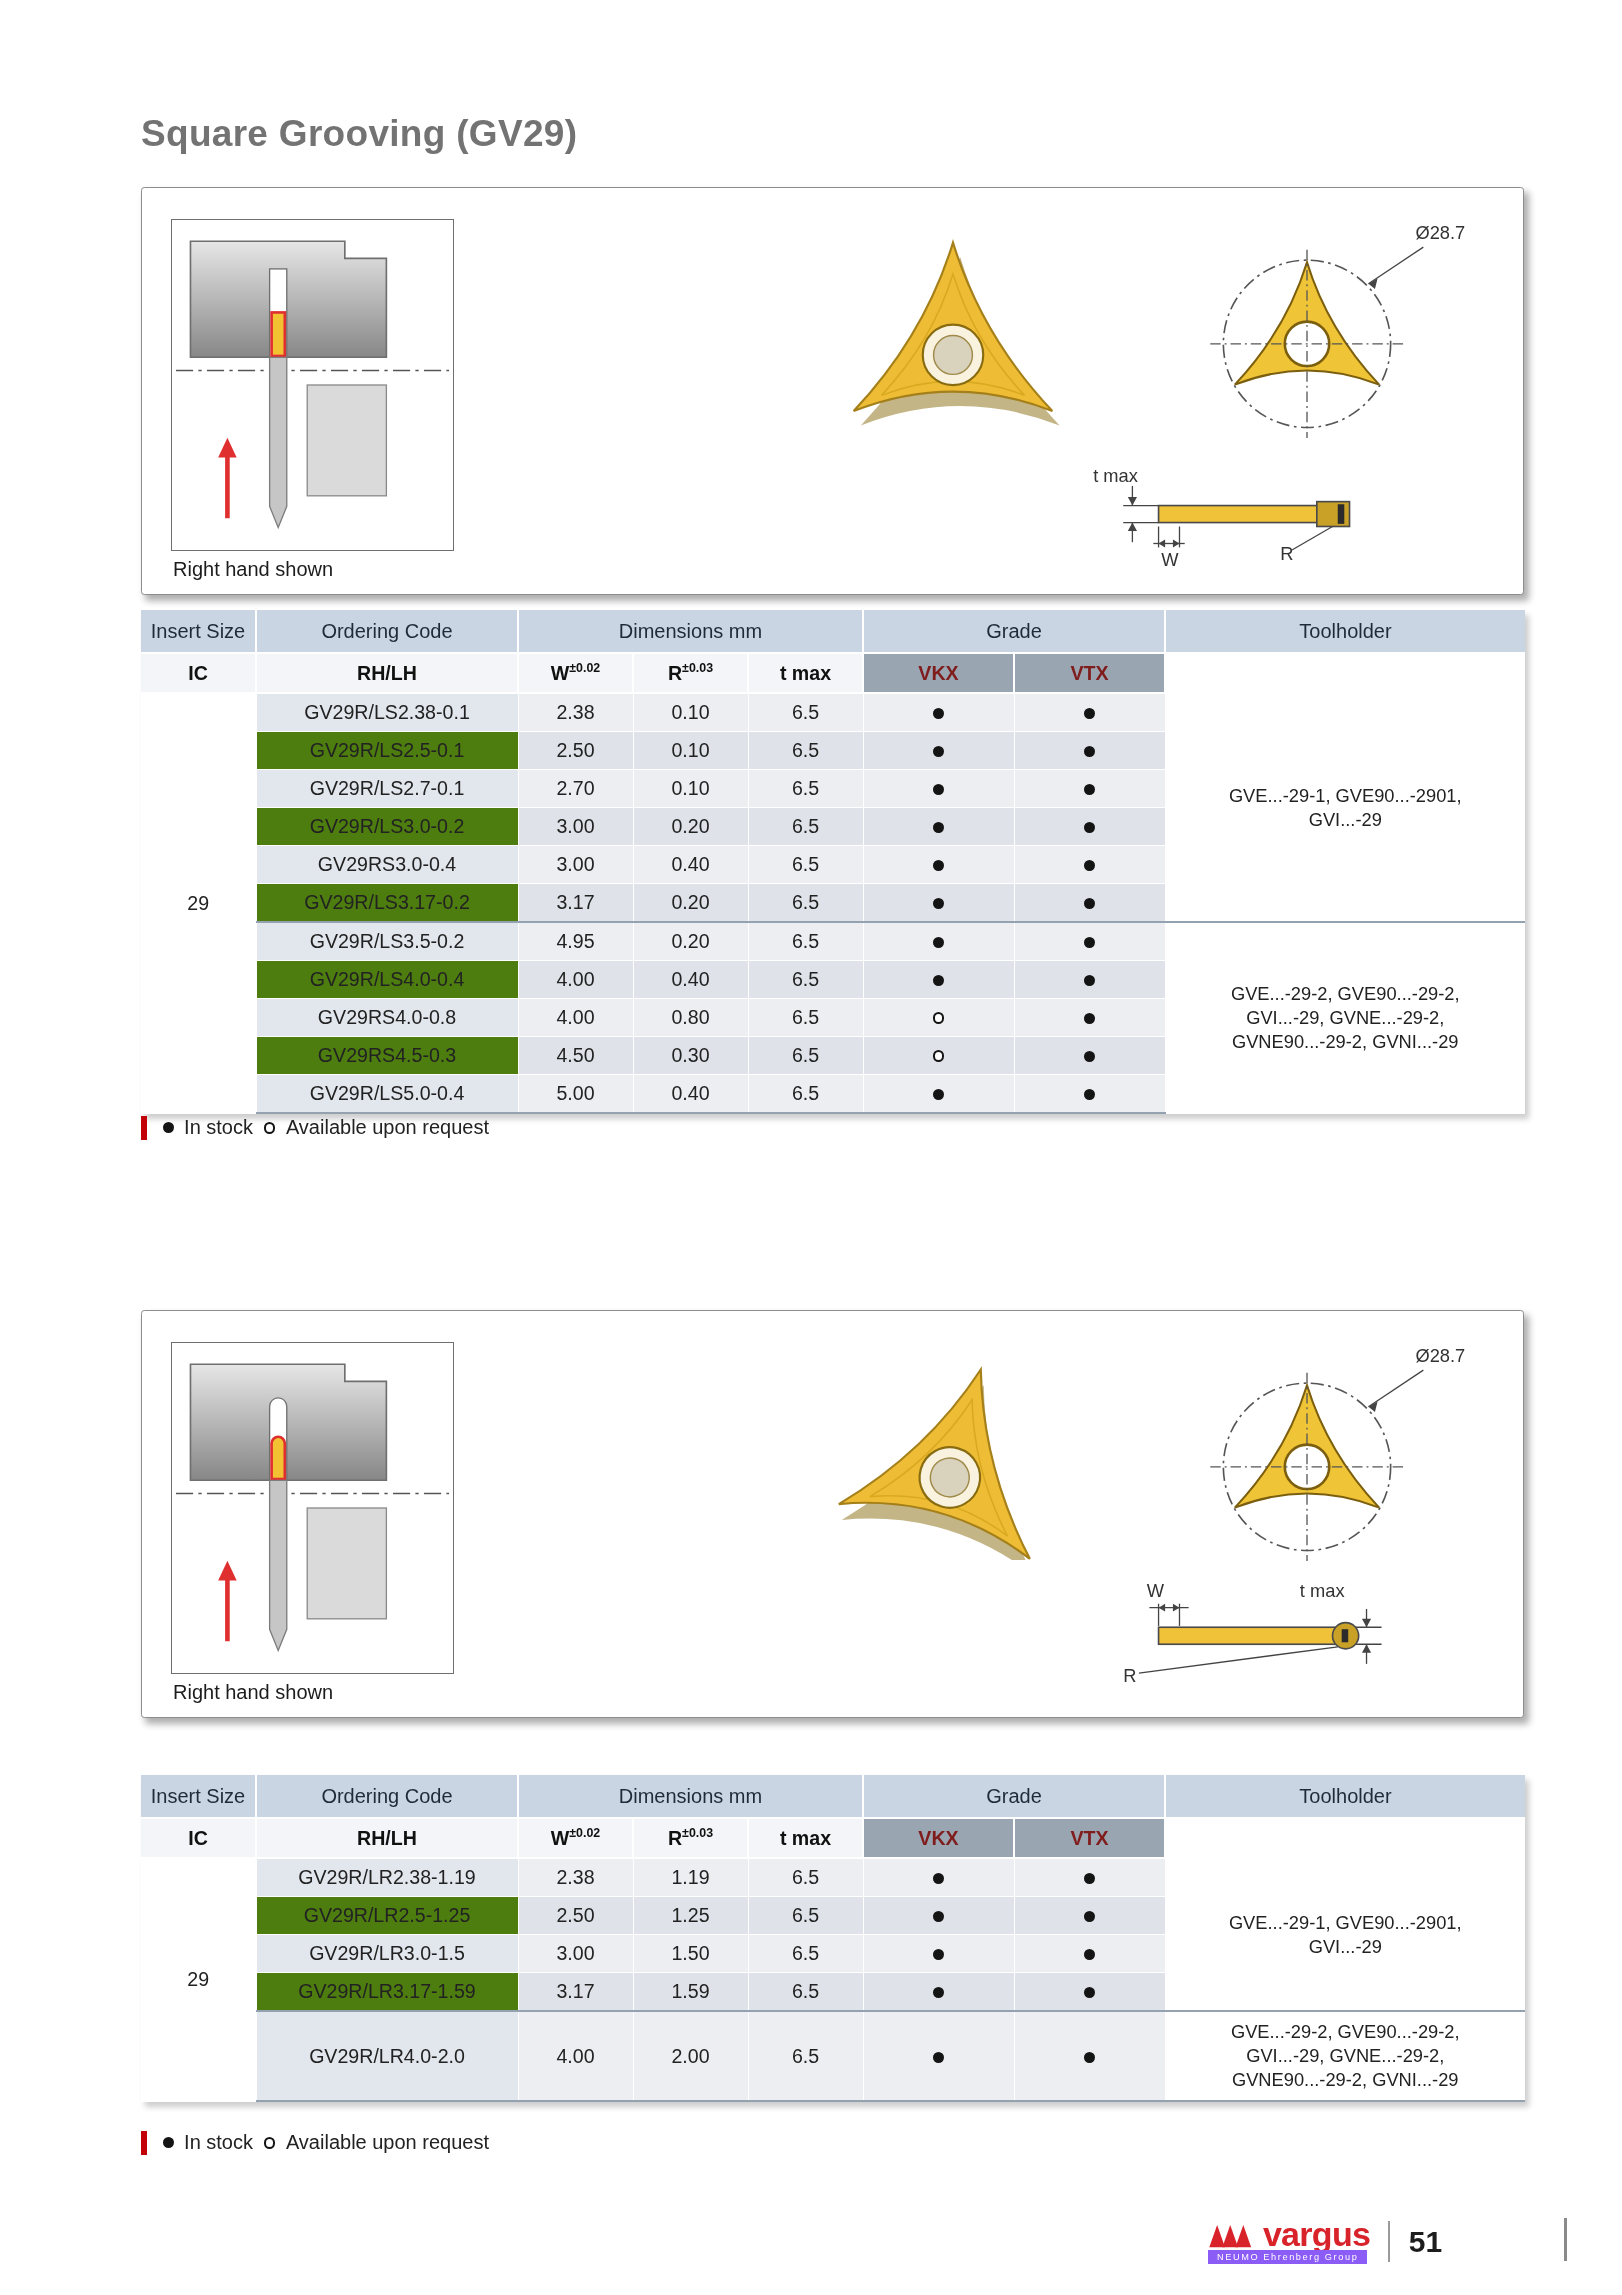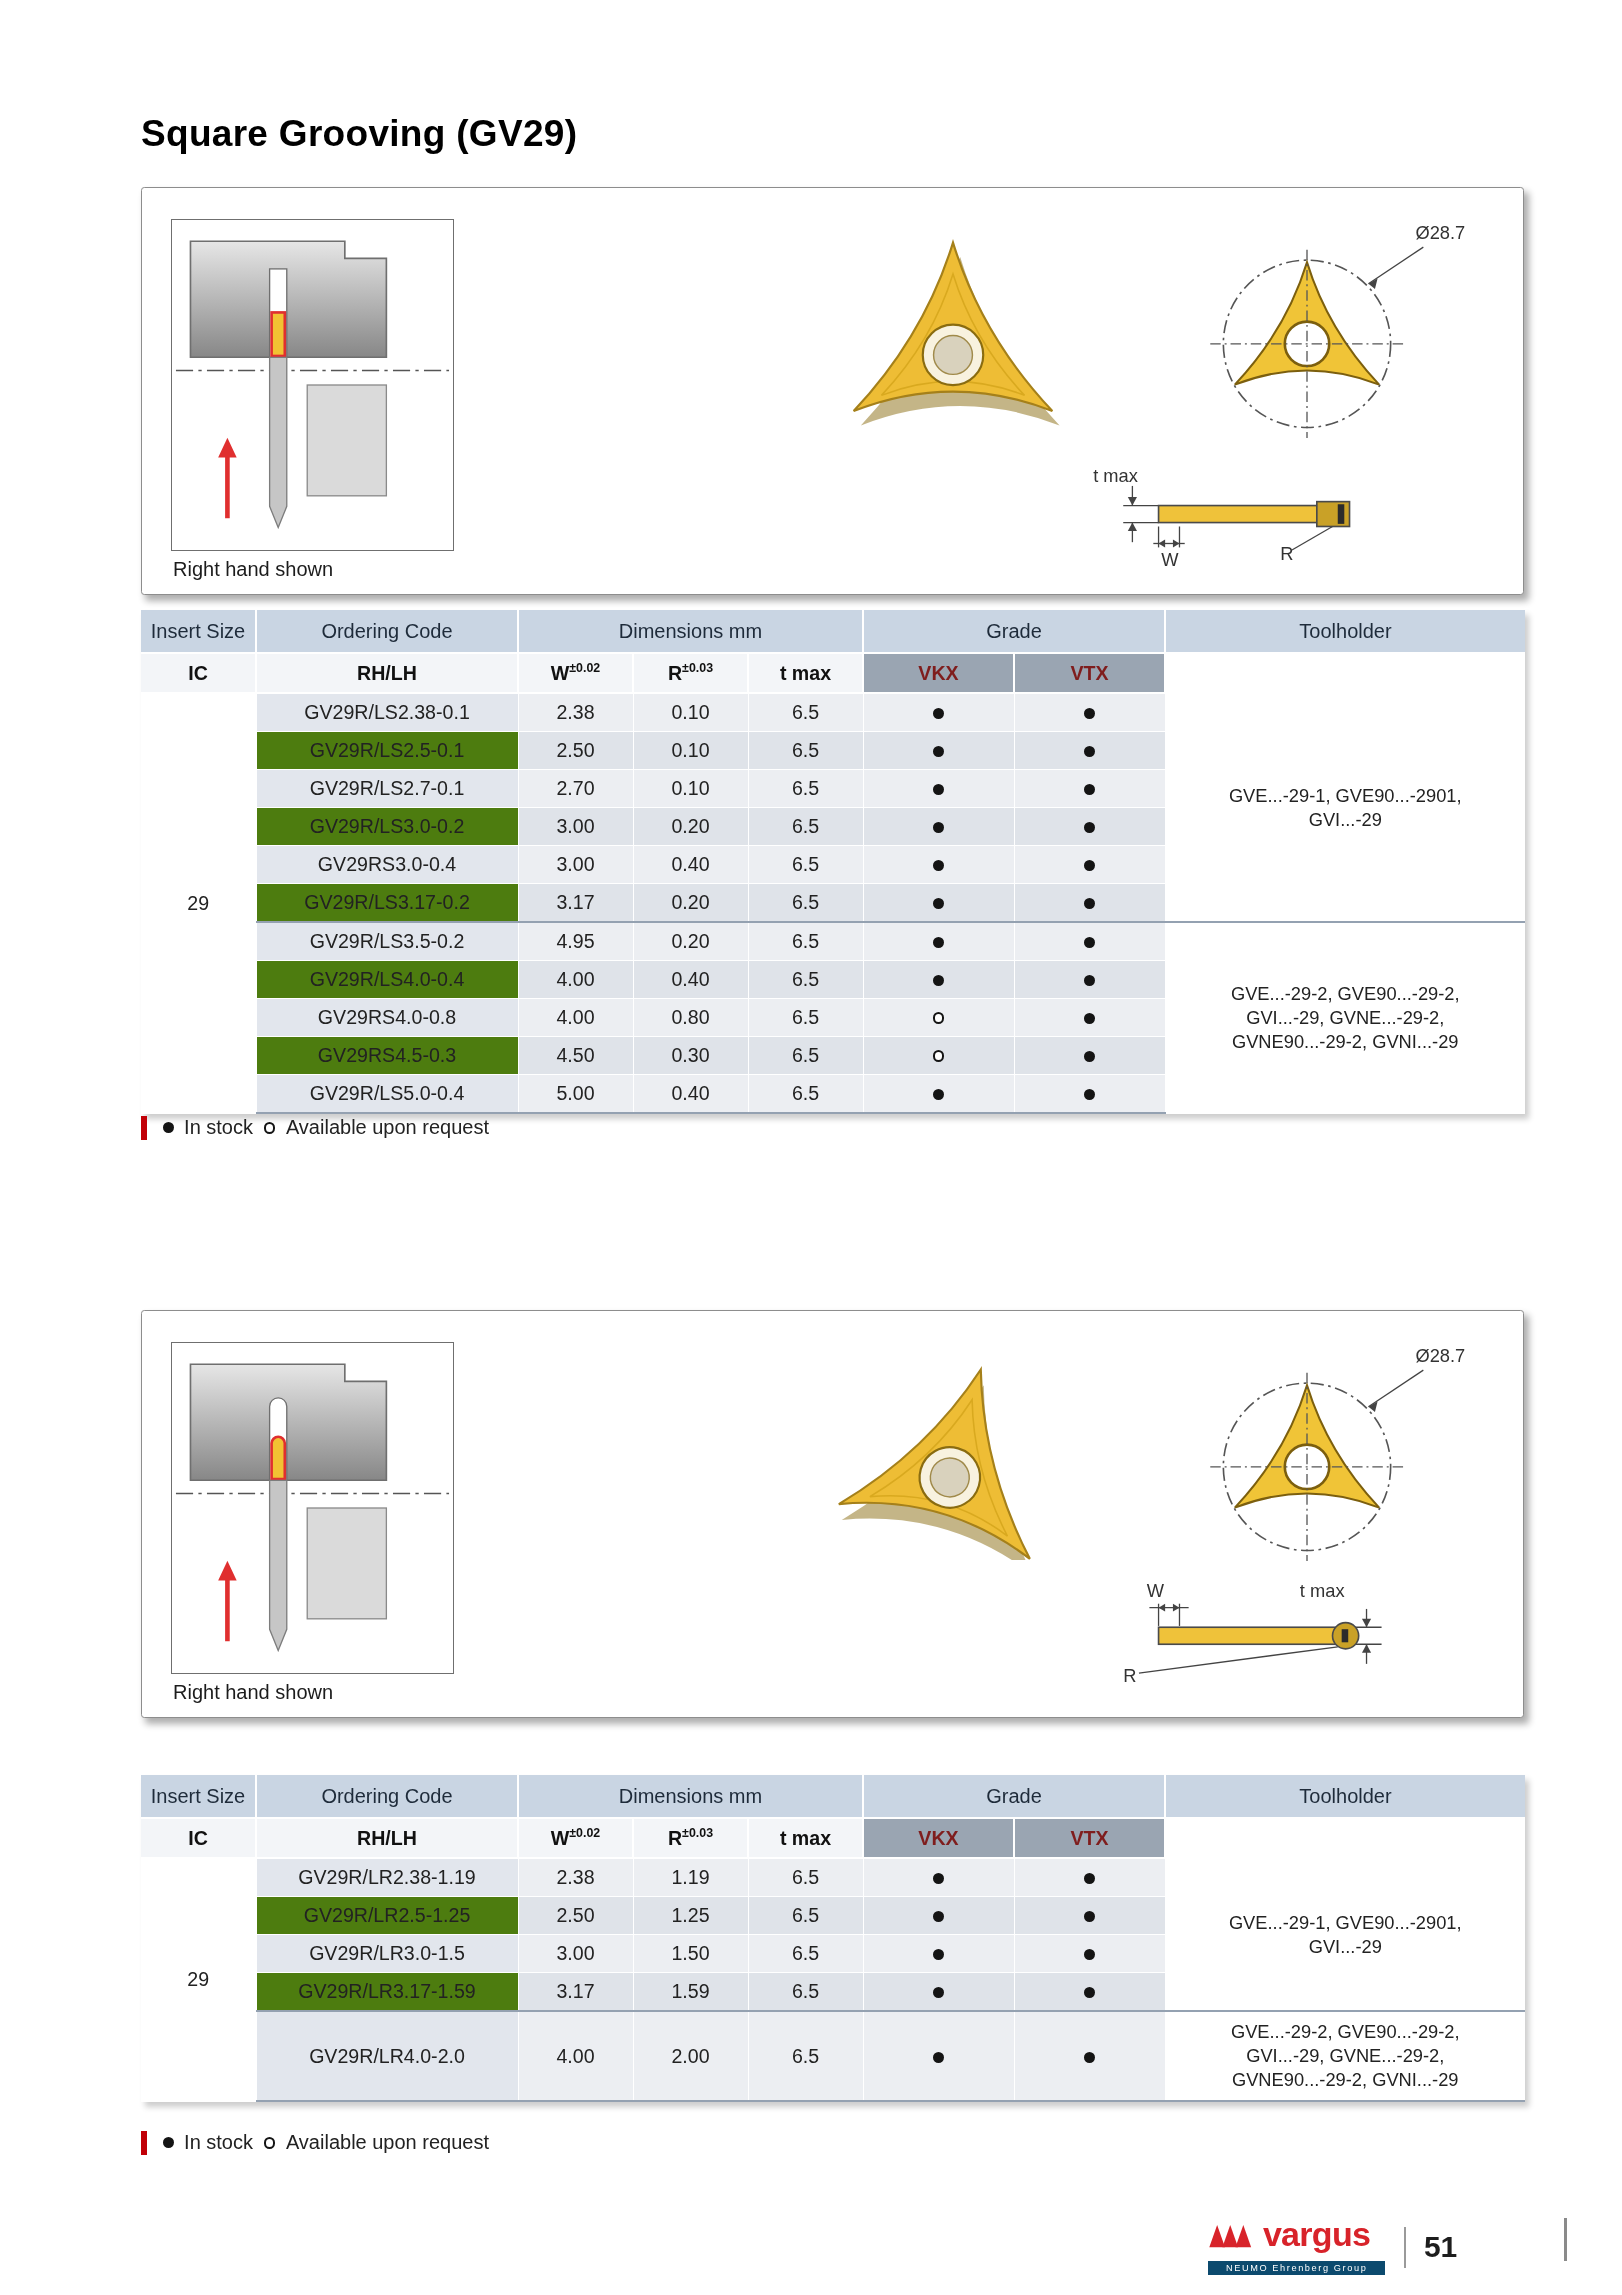--- a/index.html
+++ b/index.html
@@ -8,7 +8,7 @@
     font-family:"Liberation Sans","DejaVu Sans",sans-serif;color:#222;overflow:hidden;
   }
   .section-title{position:absolute;left:141px;margin:0;font-size:37px;font-weight:bold;
-    color:#000000;letter-spacing:0.3px;}
+    color:#737373;letter-spacing:0.3px;}
   #title-0{top:113px;}
   #title-1{top:1235px;}
 

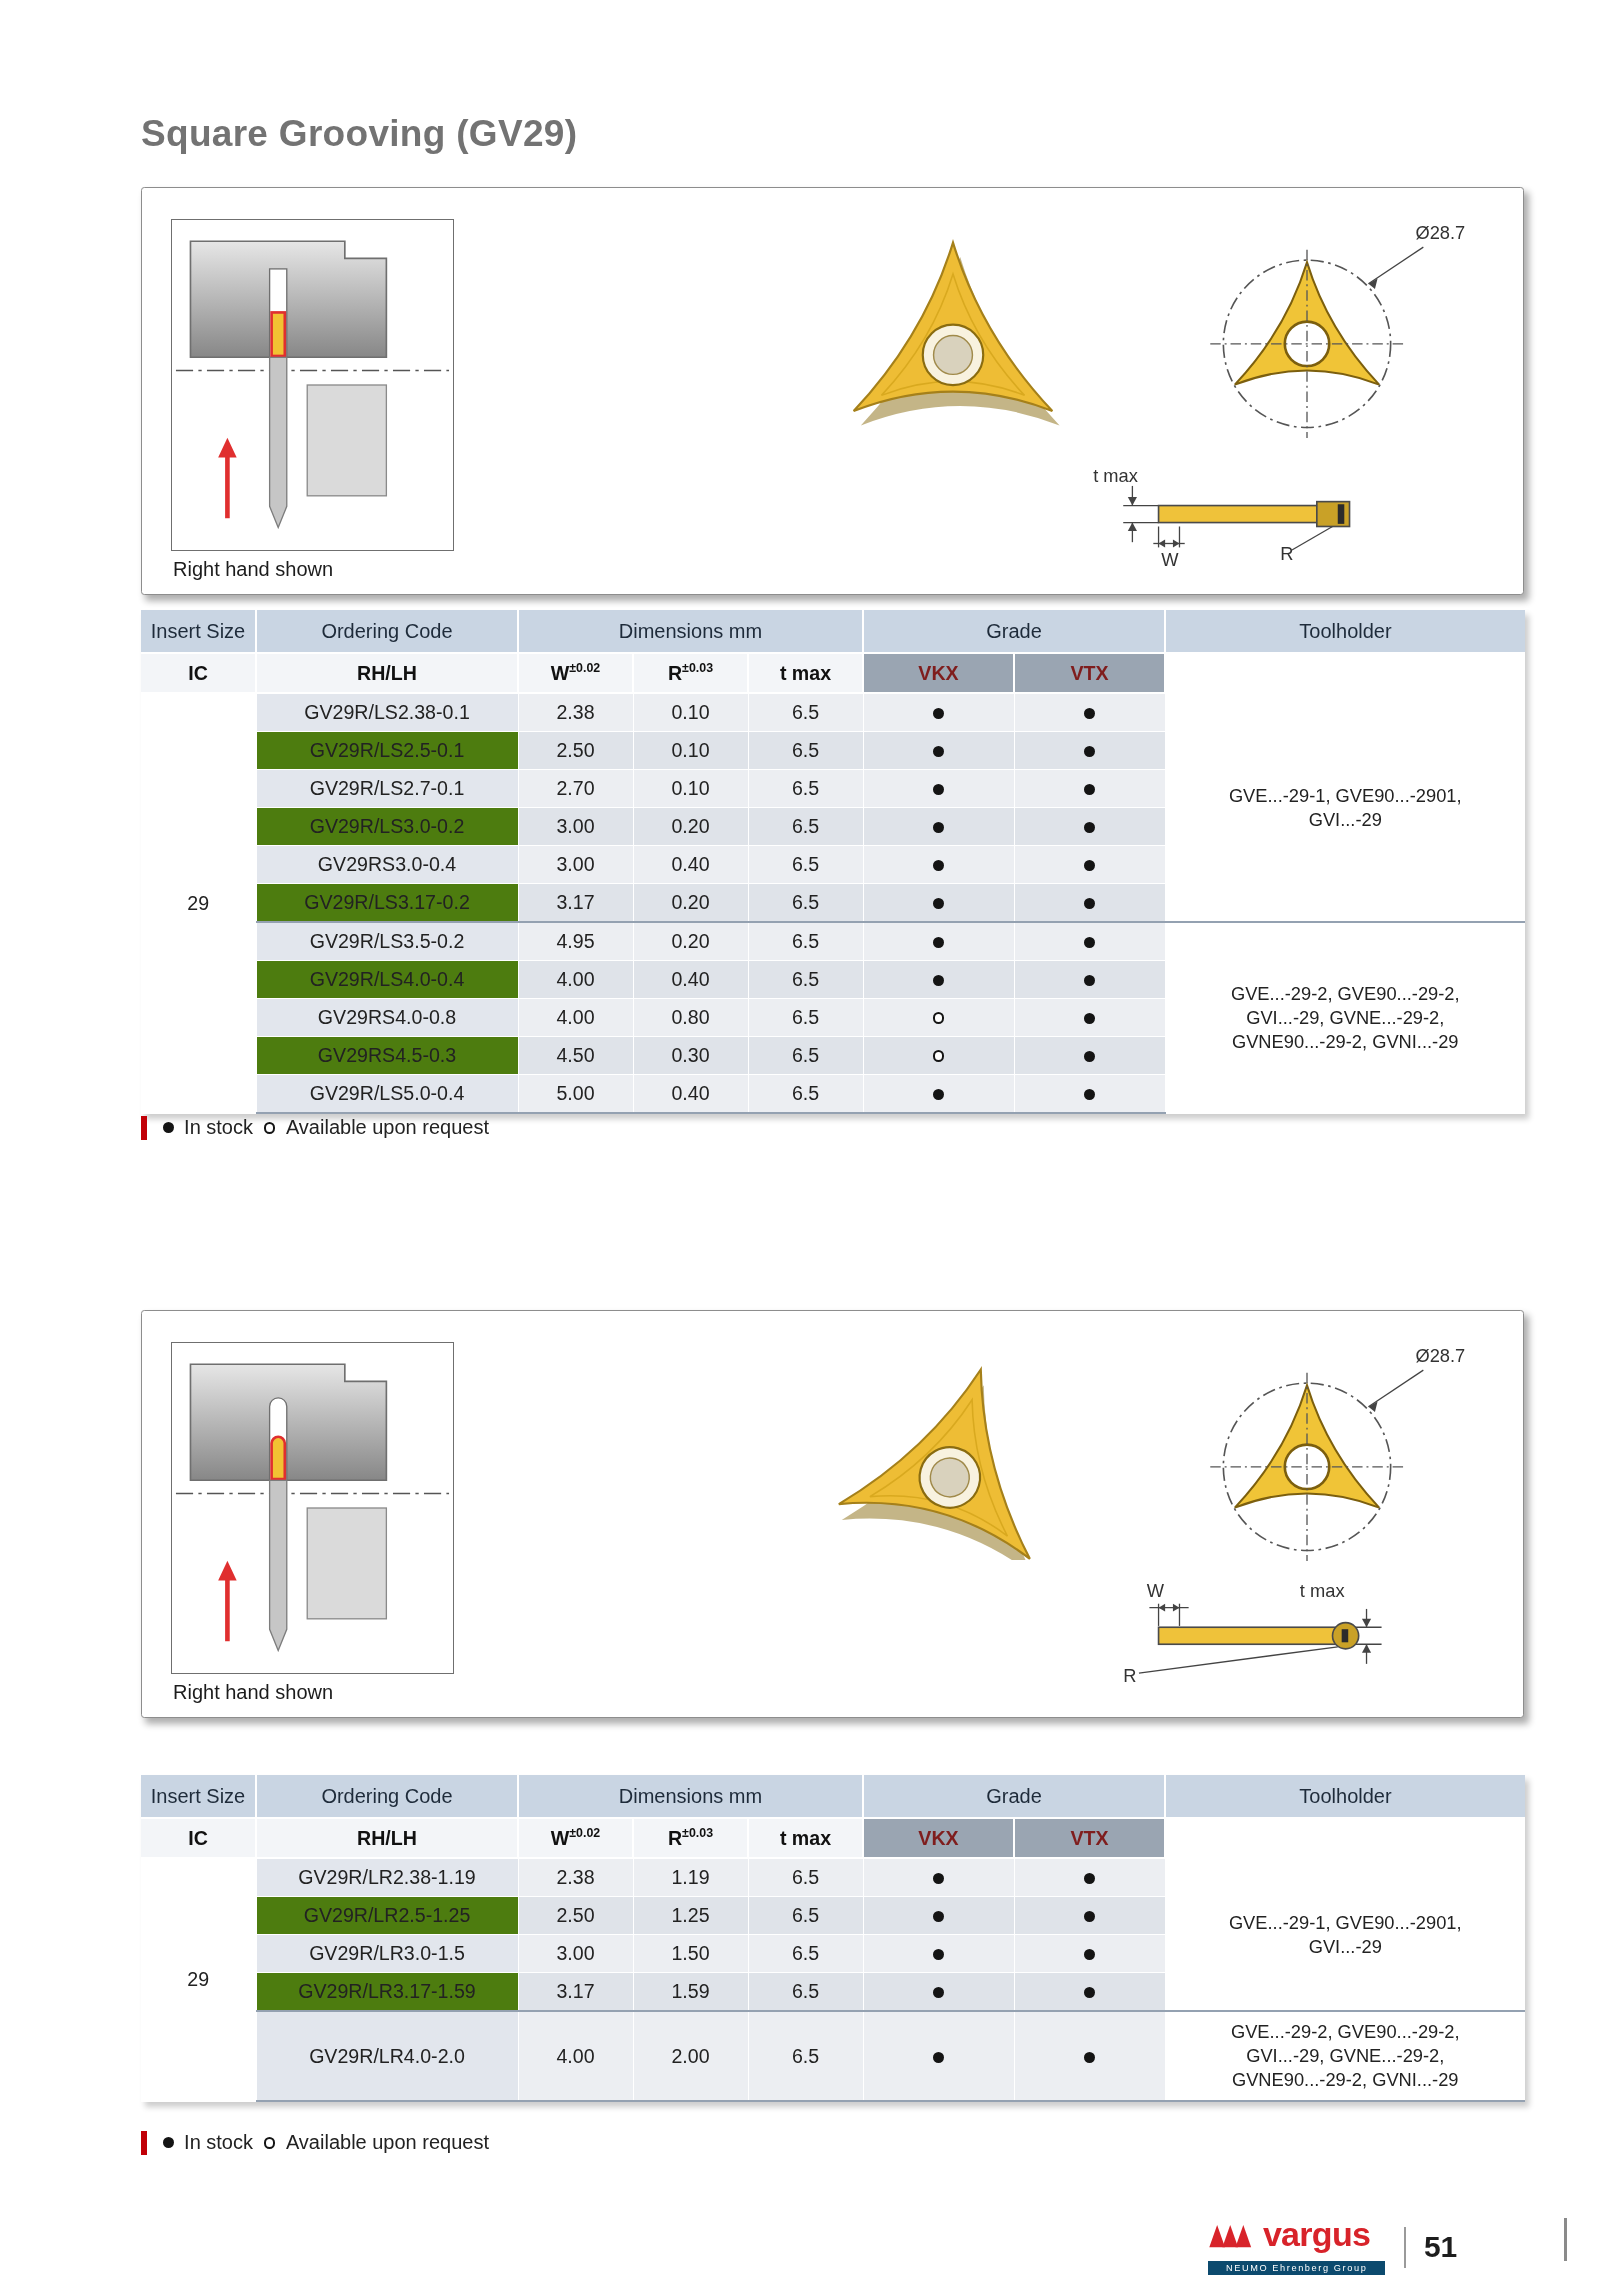--- a/index.html
+++ b/index.html
@@ -71,8 +71,8 @@
   .logo{display:flex;flex-direction:column;align-items:flex-start;}
   .logo-top{display:flex;align-items:flex-end;gap:3.9px;}
   .brand{color:#d8232a;font-size:34px;font-weight:bold;letter-spacing:-0.7px;line-height:.85;}
-  .tagline{background:#0c4a6e;color:#fff;font-size:9.2px;letter-spacing:1.6px;
-    padding:2px 18px;margin-top:12px;width:max-content;}
+  .tagline{background:#8b5cf6;color:#fff;font-size:9.2px;letter-spacing:1.6px;
+    padding:2px 9px;margin-top:1px;width:max-content;}
   .vdiv{width:2px;height:41px;background:#9a9a9a;margin:0 18.3px;}
   .pagenum{font-size:30px;font-weight:bold;color:#1d1d1d;}
   .right-bar{position:absolute;left:1564px;top:2218px;width:2.6px;height:43px;background:#8a8a8a;}

